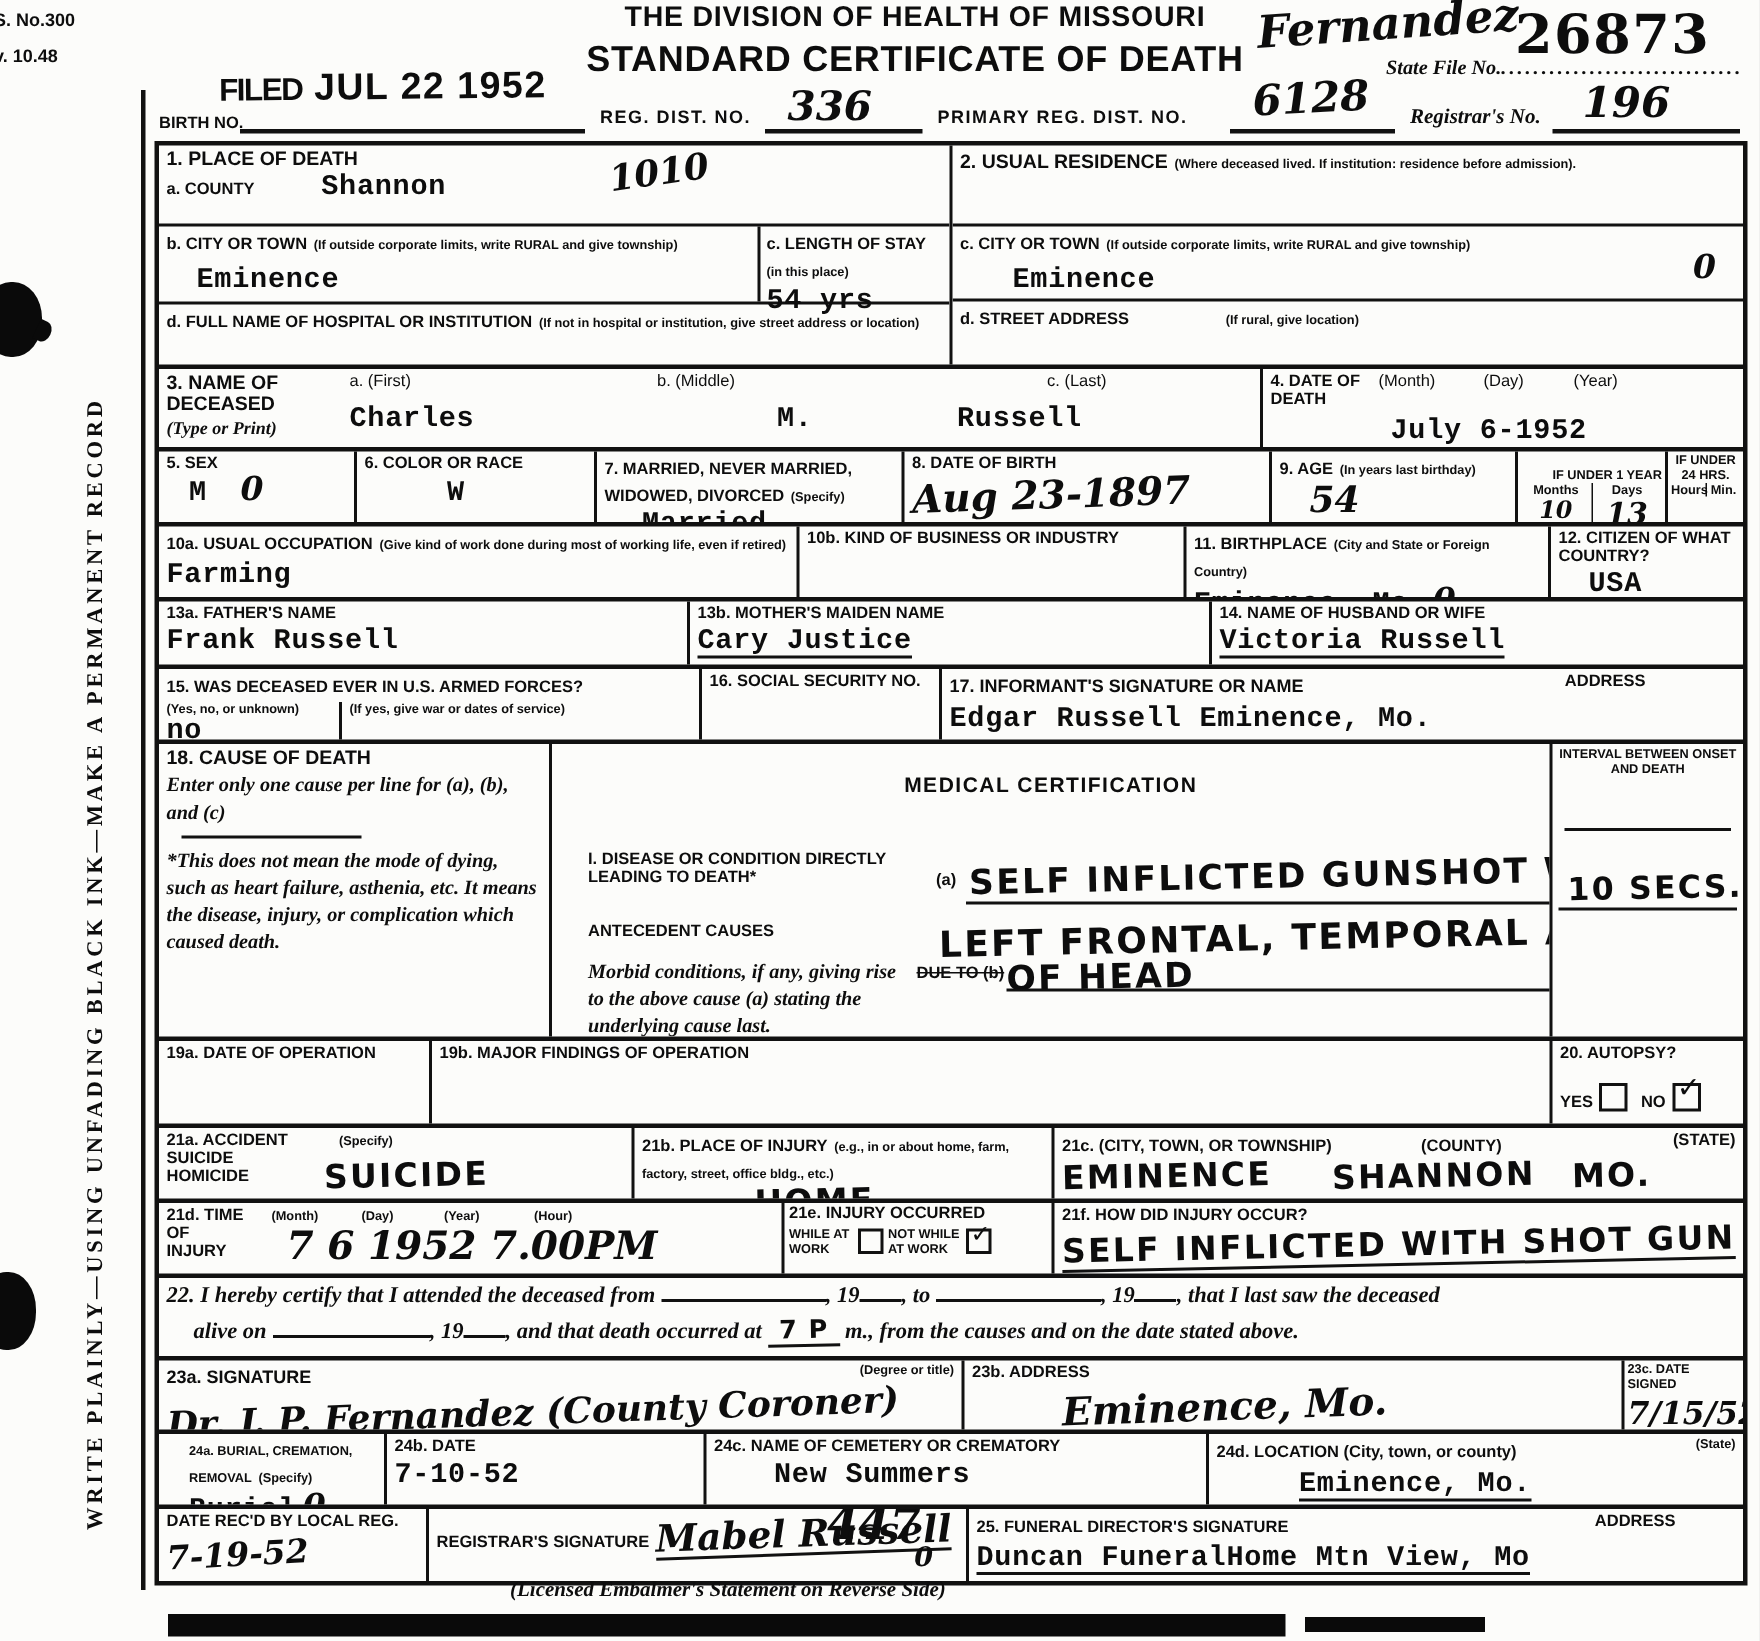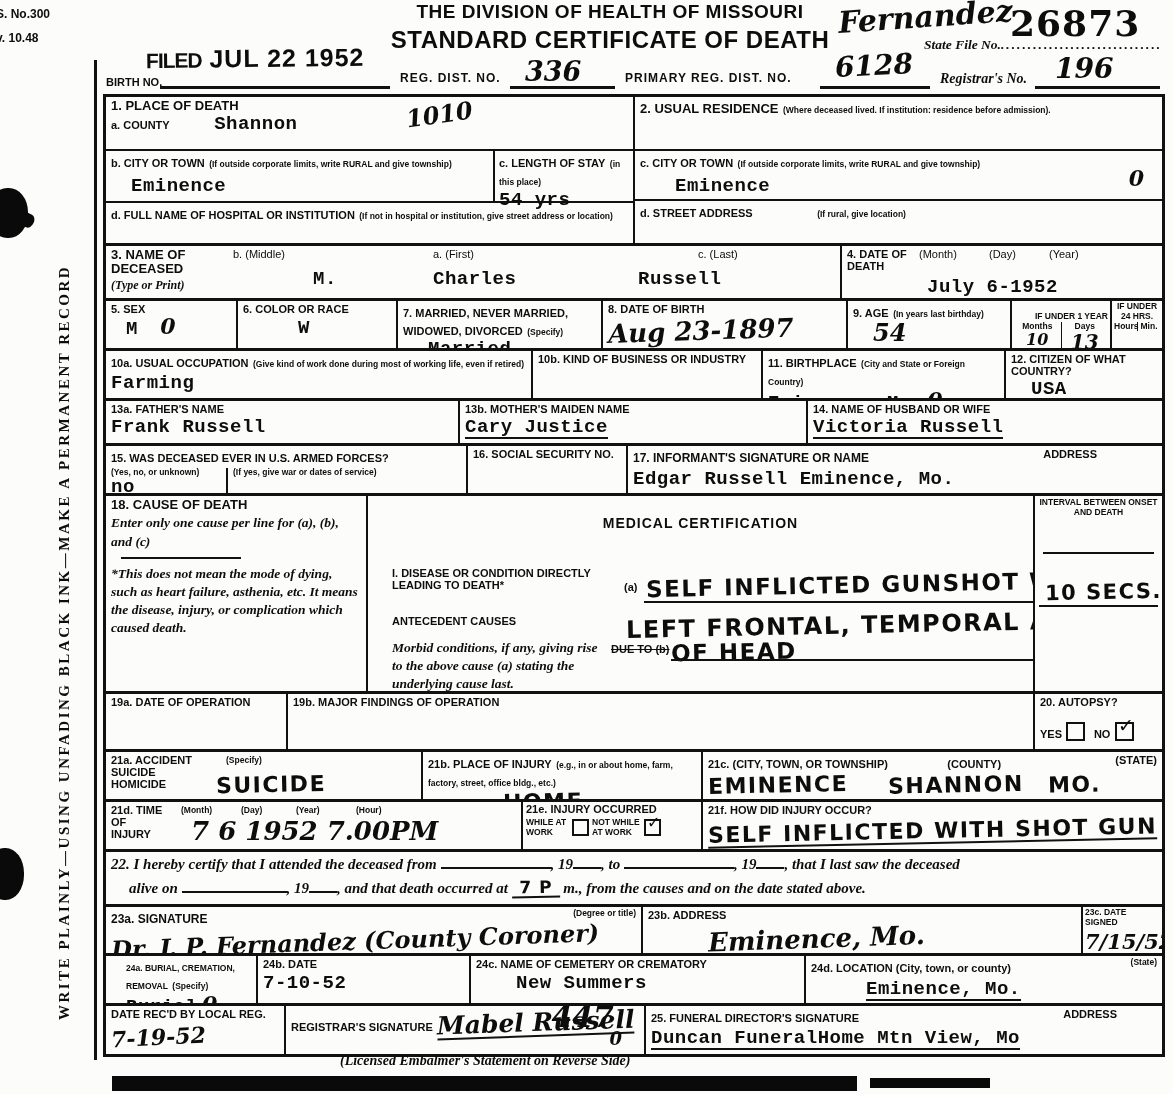--- a/index.html
+++ b/index.html
@@ -83,7 +83,7 @@
             <span class="note">(If outside corporate limits, write RURAL and give township)</span>
             <div class="typed" style="margin:6px 0 0 20px;">Eminence</div>
           </div>
-          <div style="width:140px;border-left:2px solid #111;padding:2px 4px;box-sizing:border-box;">
+          <div style="width:128px;border-left:2px solid #111;padding:2px 4px;box-sizing:border-box;">
             <span class="lbl">c. LENGTH OF STAY</span>
             <span class="note">(in this place)</span>
             <div class="typed" style="margin-top:2px;">54 yrs</div>

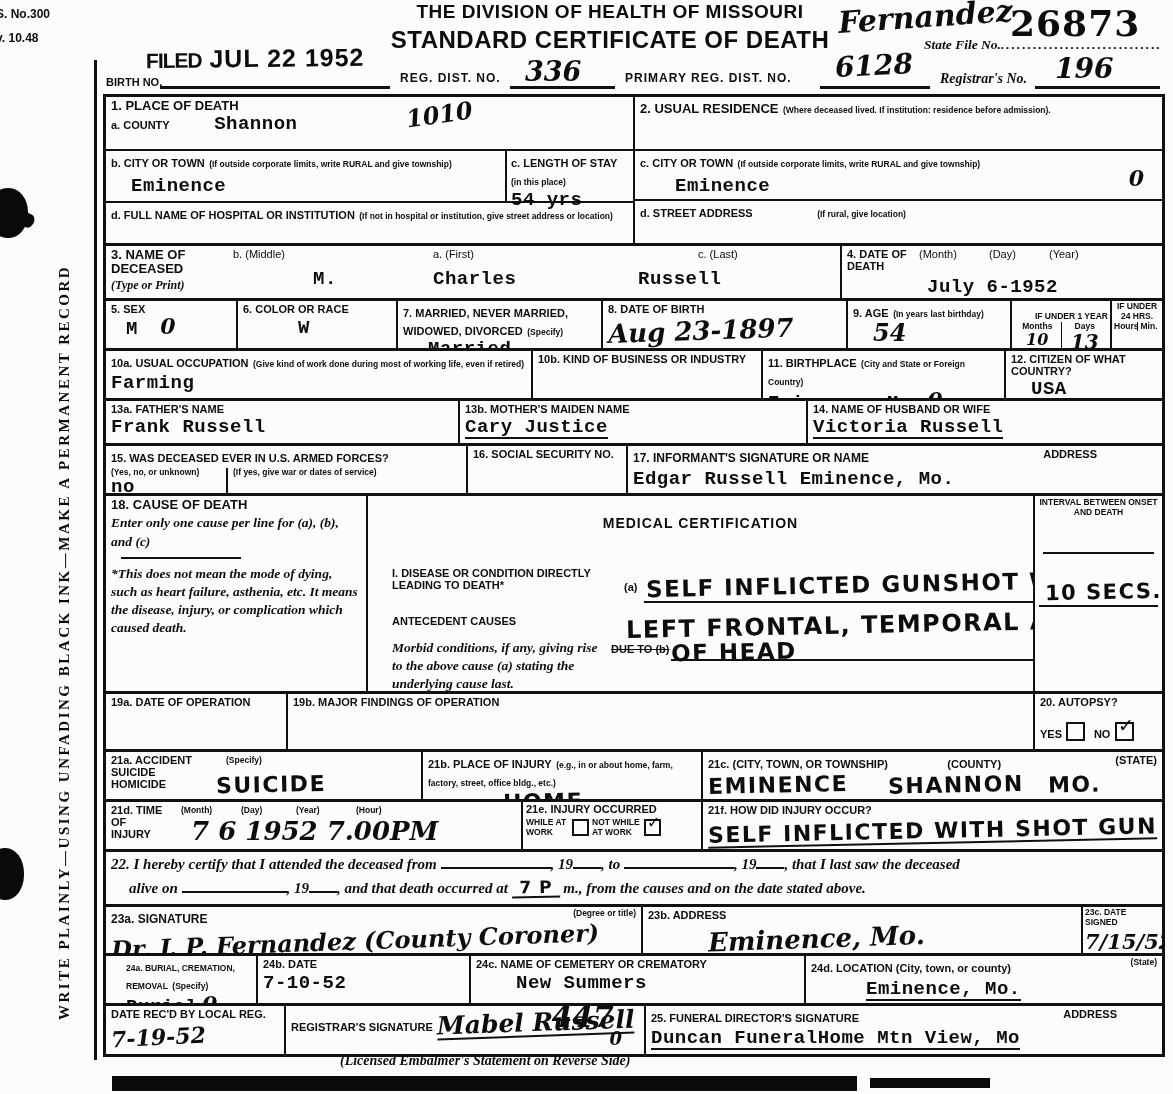--- a/index.html
+++ b/index.html
@@ -117,13 +117,13 @@
         <div class="lbl13">3. NAME OF DECEASED</div>
         <div class="serit" style="font-size:12px;">(Type or Print)</div>
       </div>
+      <div style="width:205px;padding:2px 5px;box-sizing:border-box;">
+        <div class="lbl" style="font-weight:400;">a. (First)</div>
+        <div class="typed" style="margin-top:10px;">Charles</div>
+      </div>
       <div style="width:200px;padding:2px 5px;box-sizing:border-box;">
         <div class="lbl" style="font-weight:400;">b. (Middle)</div>
         <div class="typed" style="margin:10px 0 0 80px;">M.</div>
-      </div>
-      <div style="width:205px;padding:2px 5px;box-sizing:border-box;">
-        <div class="lbl" style="font-weight:400;">a. (First)</div>
-        <div class="typed" style="margin-top:10px;">Charles</div>
       </div>
       <div style="flex:1;padding:2px 5px;box-sizing:border-box;">
         <div class="lbl" style="font-weight:400;margin-left:60px;">c. (Last)</div>

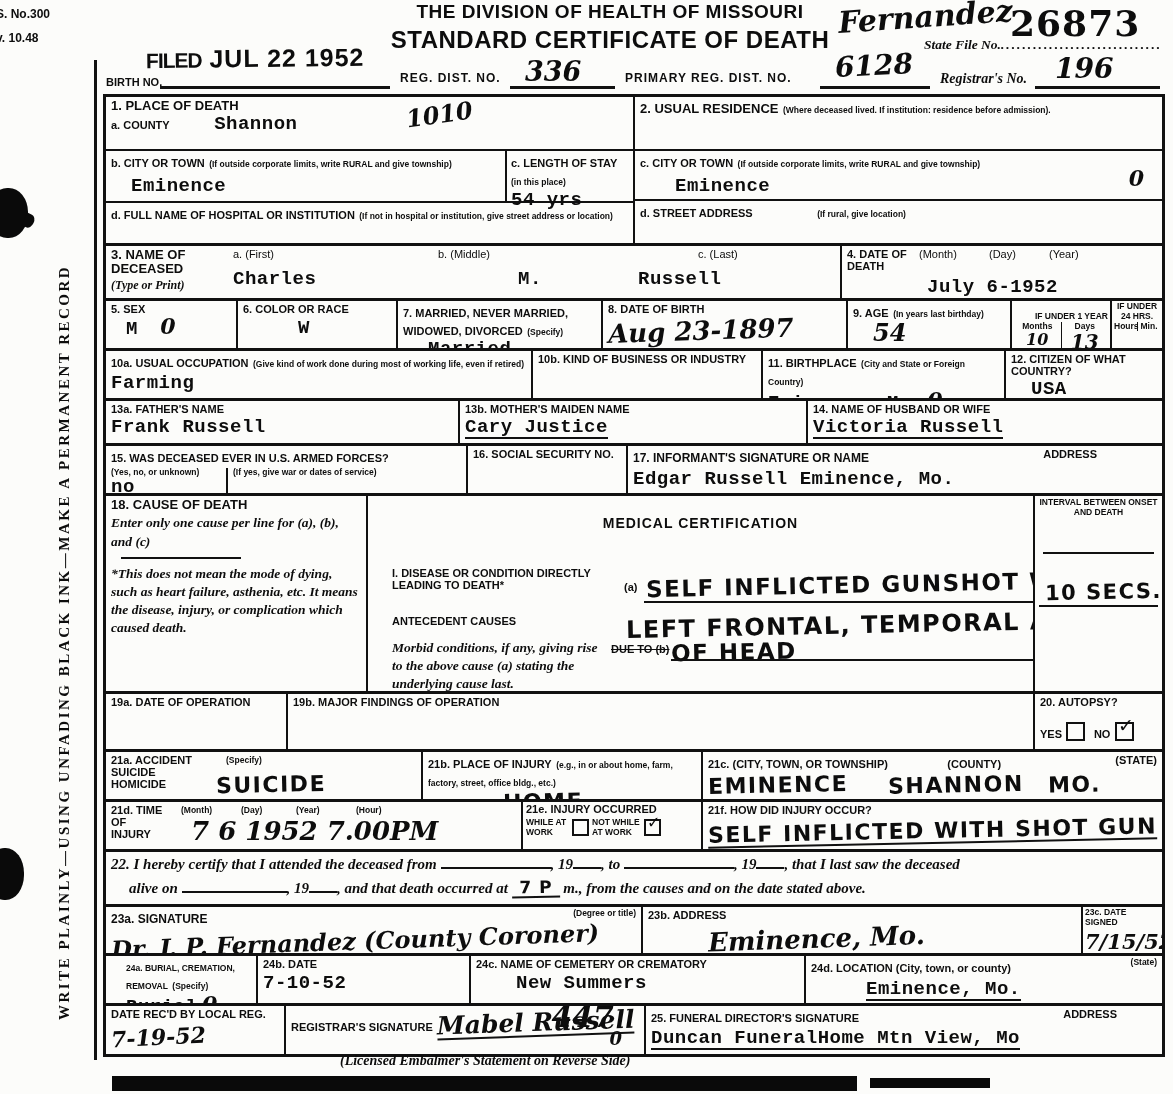--- a/index.html
+++ b/index.html
@@ -192,7 +192,7 @@
         <span class="note">(Give kind of work done during most of working life, even if retired)</span>
         <div class="typed" style="margin-top:3px;">Farming</div>
       </div>
-      <div class="c" style="width:230px;">
+      <div class="c" style="width:258px;">
         <div class="lbl" style="text-align:left;">10b. KIND OF BUSINESS OR IN­DUSTRY</div>
       </div>
       <div class="c" style="width:243px;">

